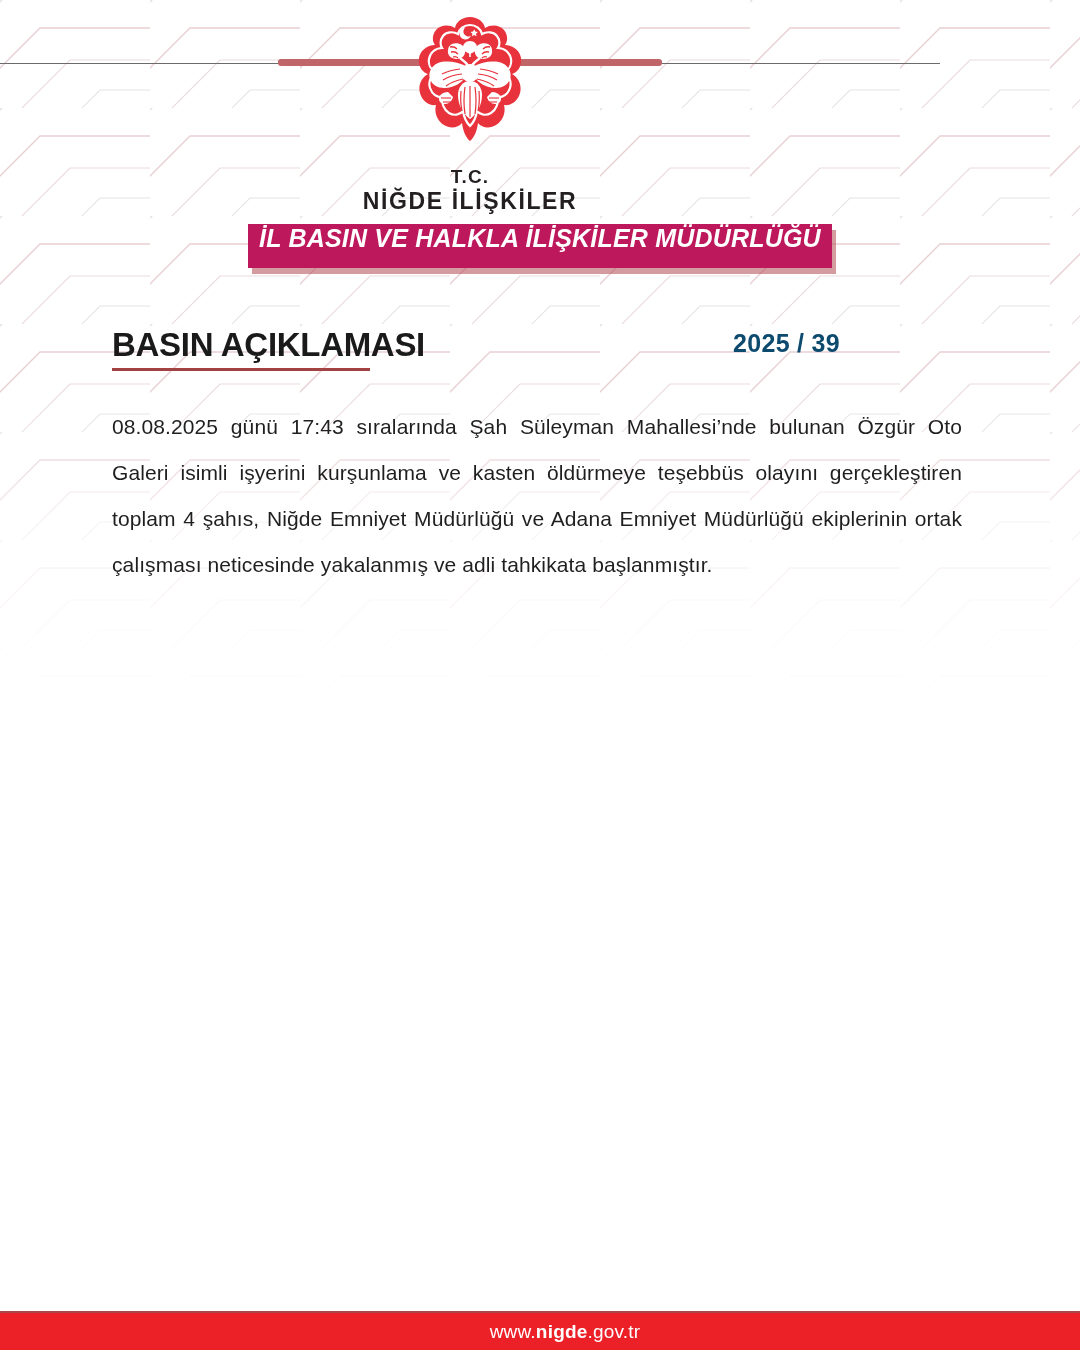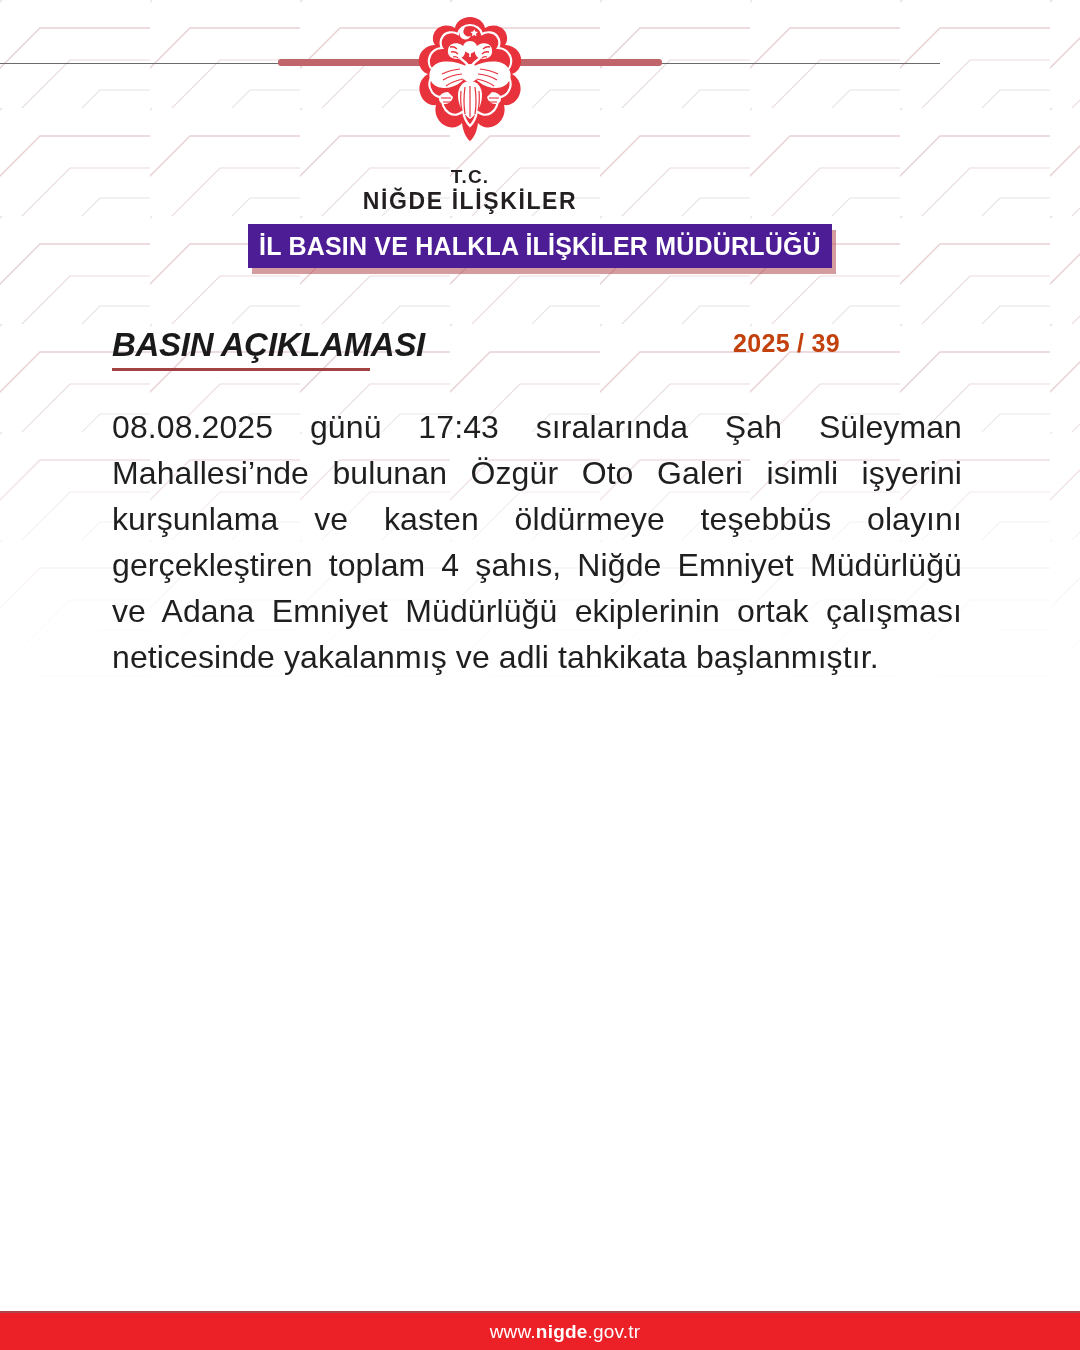--- a/index.html
+++ b/index.html
@@ -118,10 +118,10 @@
     left: 0; top: 0;
     width: 584px;
     height: 44px;
-    background: #4c1d95;
+    background: #be185d;
     display: flex;
-    align-items: center;
     justify-content: center;
+    font-style: italic;
   }
   .banner-text {
     color: #ffffff;

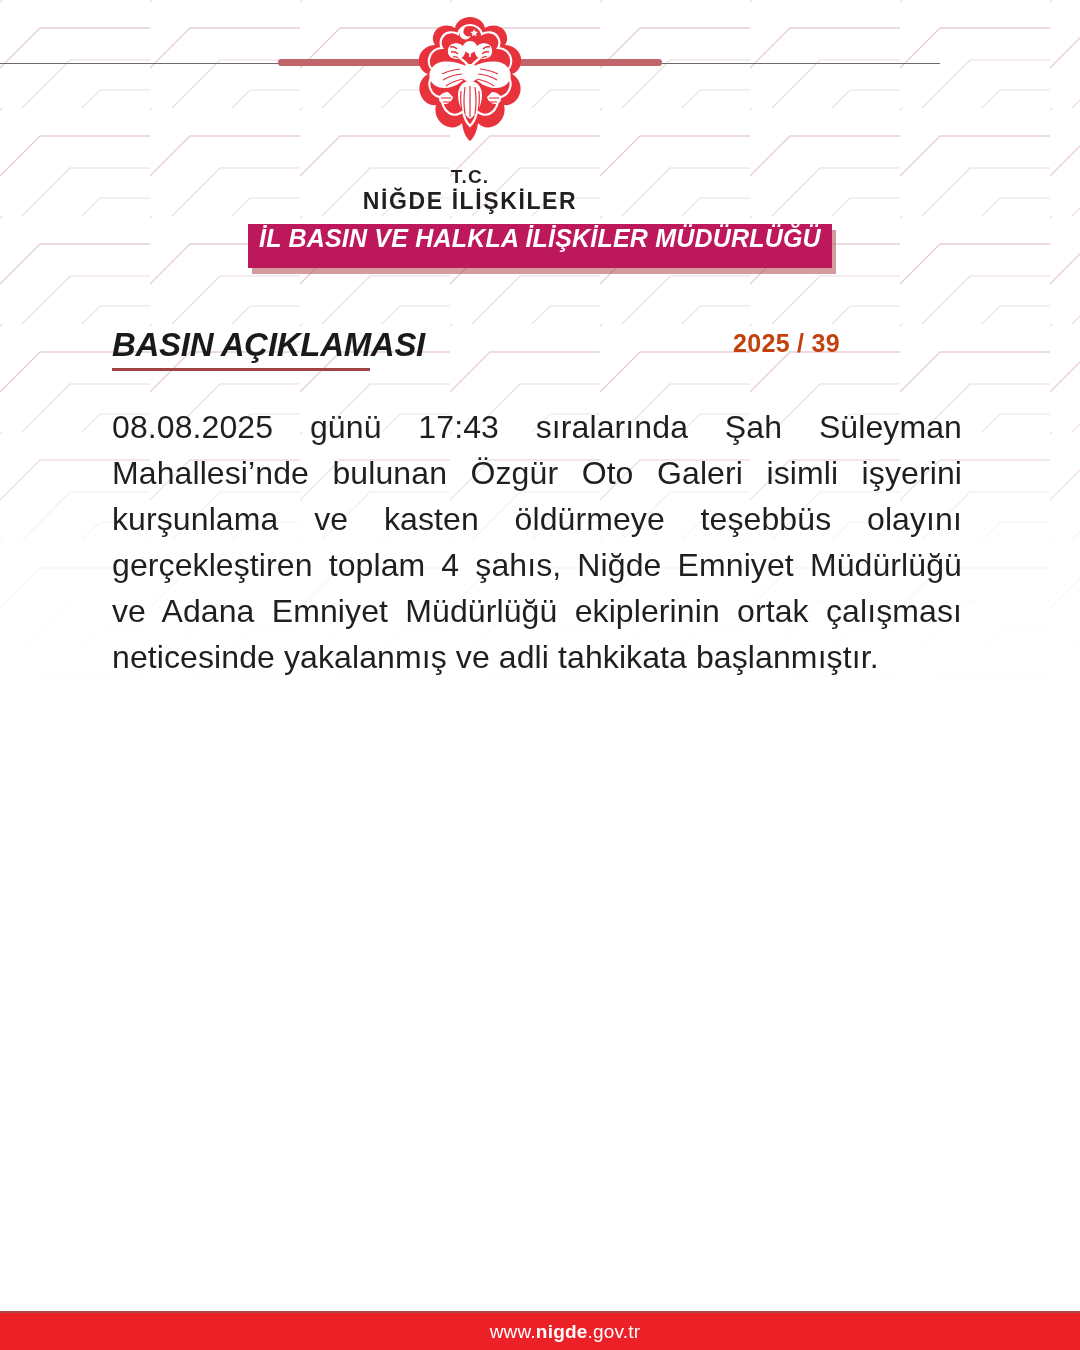--- a/index.html
+++ b/index.html
@@ -148,7 +148,6 @@
     color: #1a1a1a;
     letter-spacing: -0.3px;
     line-height: 1;
-    font-style: italic;
   }
   .doc-number {
     font-size: 25px;

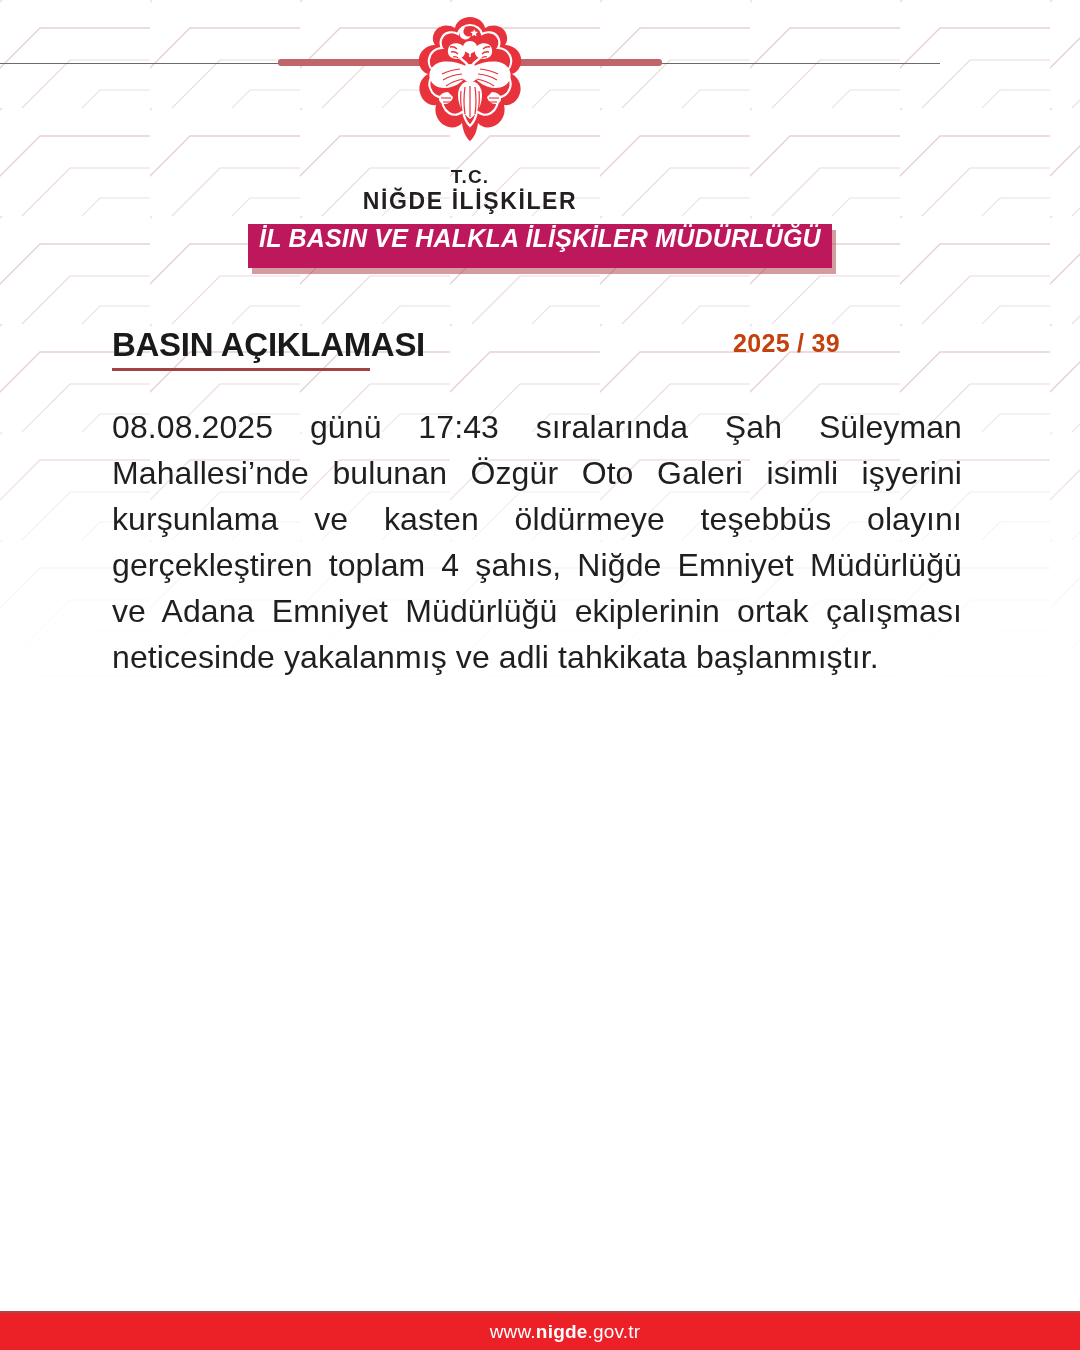--- a/index.html
+++ b/index.html
@@ -152,7 +152,7 @@
   .doc-number {
     font-size: 25px;
     font-weight: bold;
-    color: #c2410c;
+    color: #0c4a6e;
     letter-spacing: 0.3px;
     line-height: 1.25;
   }

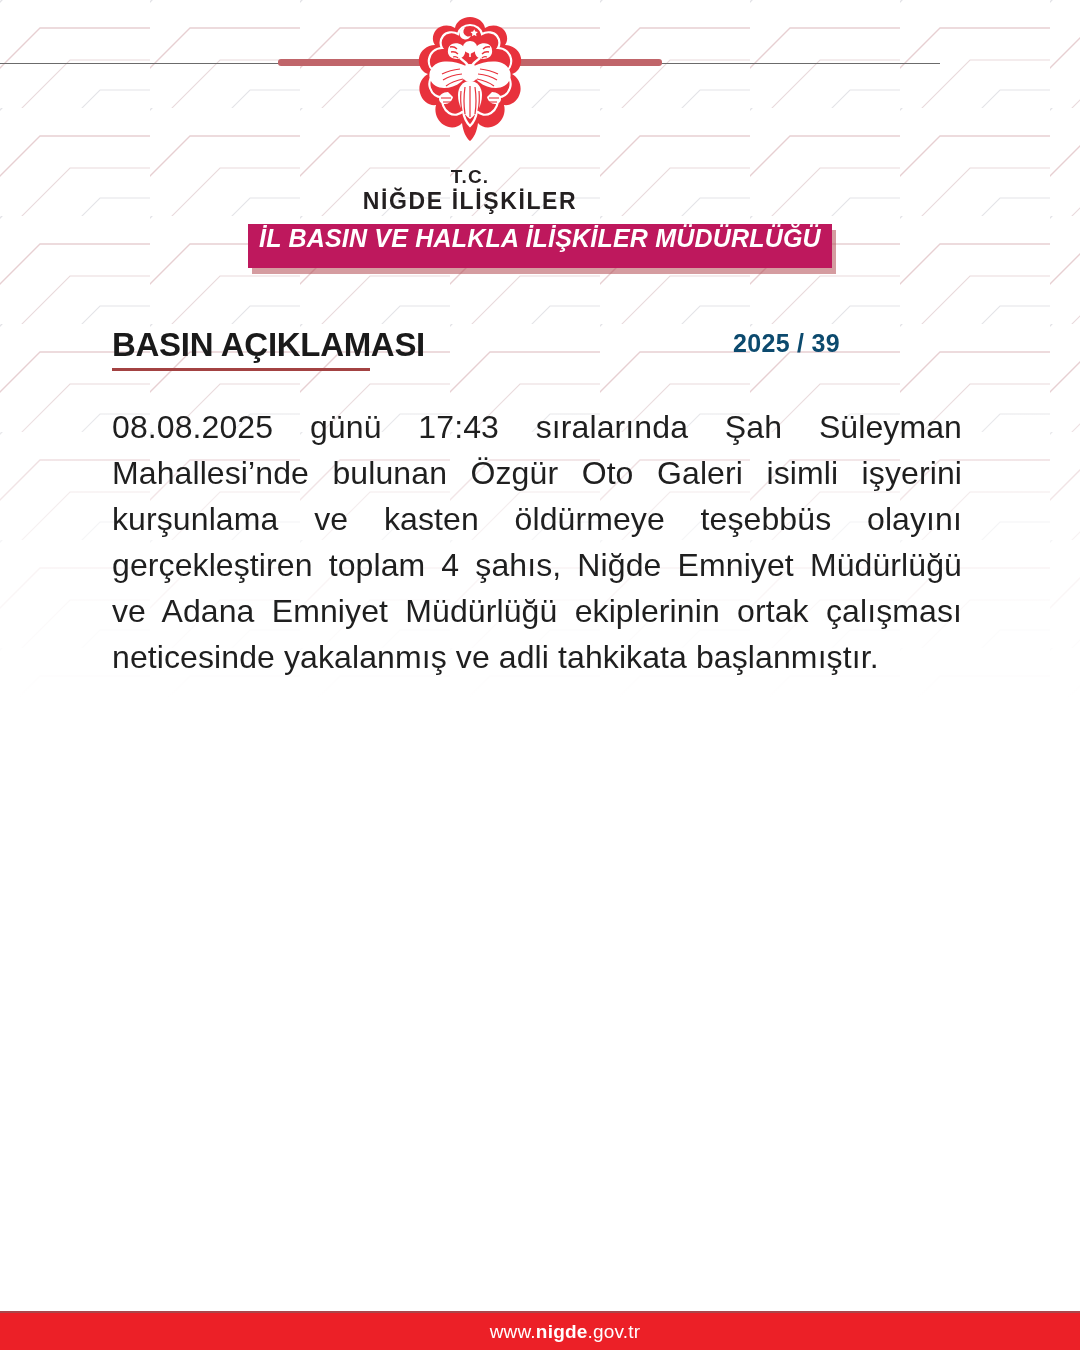--- a/index.html
+++ b/index.html
@@ -174,7 +174,7 @@
   }
   .body-copy p {
     margin: 0 8px 46px 0;
-    font-size: 32px;
+    font-size: 21px;
     line-height: 46px;
     color: #1f1f1f;
     text-align: justify;

